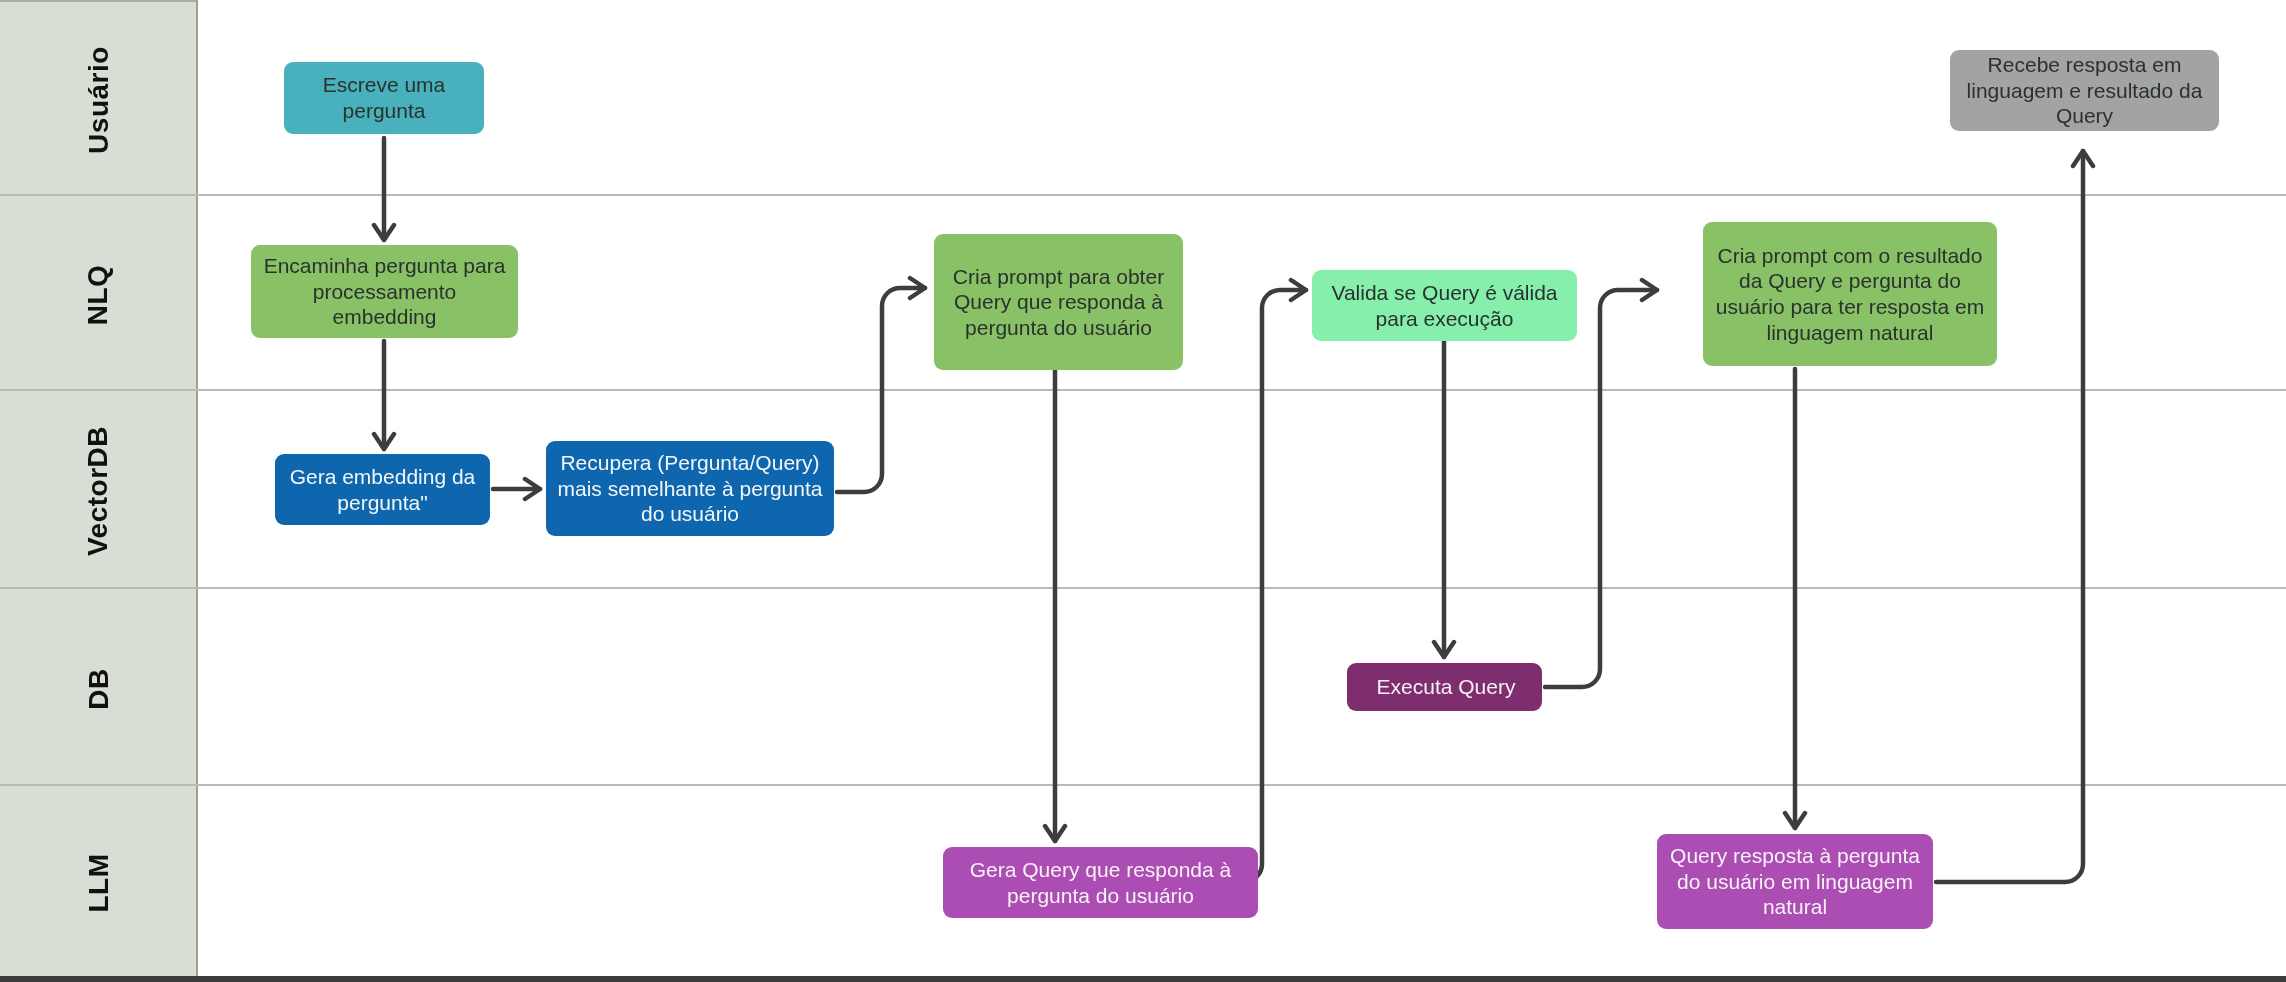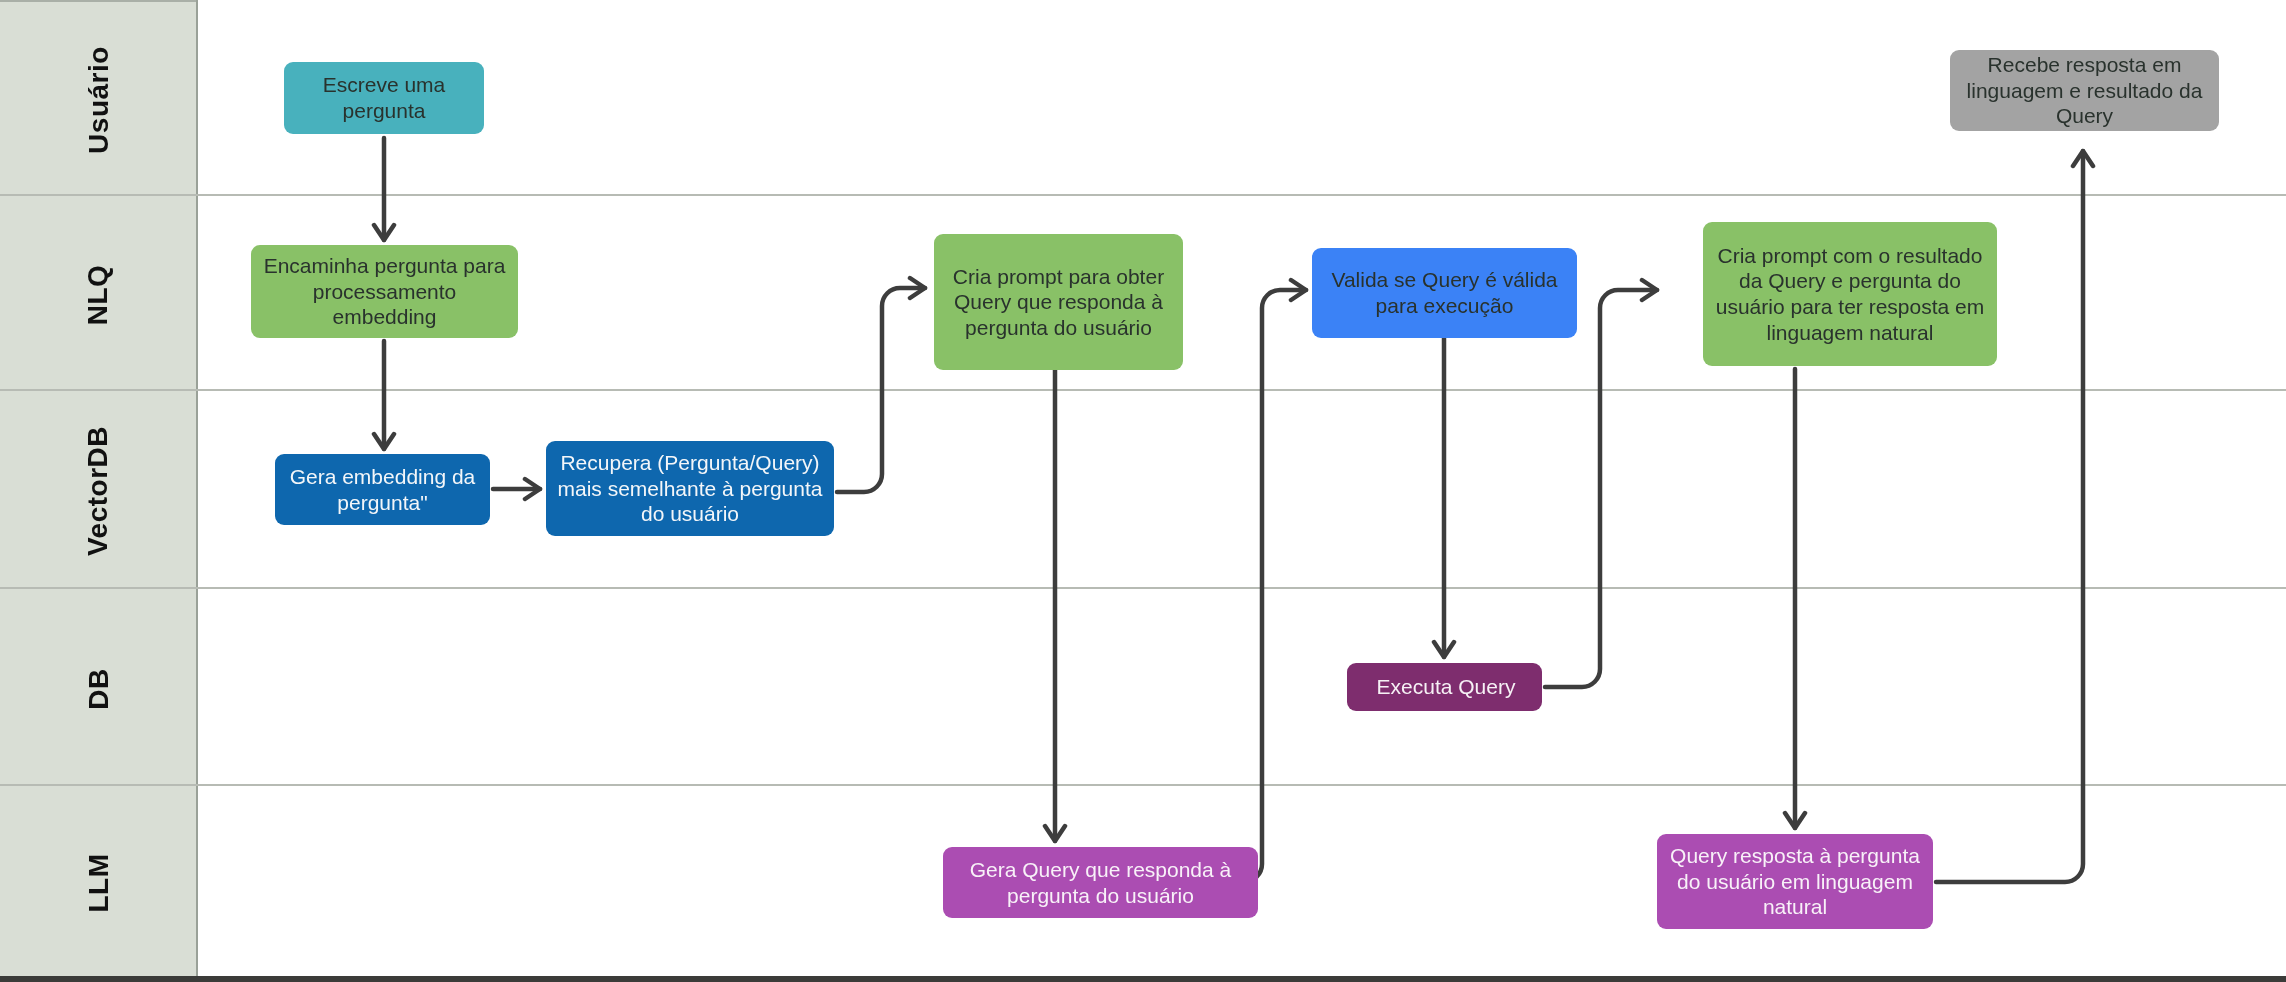--- a/index.html
+++ b/index.html
@@ -128,7 +128,7 @@
   <div class="node" style="left: 546px; top: 441px; width: 288px; height: 95px; background: rgb(14, 103, 174); color: rgb(243, 246, 249);">Recupera (Pergunta/Query) mais semelhante à pergunta do usuário</div>
   <div class="node" style="left: 934px; top: 234px; width: 249px; height: 136px; background: rgb(137, 193, 103); color: rgb(41, 50, 45);">Cria prompt para obter Query que responda à pergunta do usuário</div>
   <div class="node" style="left: 898px; top: 847px; width: 315px; height: 71px; background: rgb(171, 77, 178); color: rgb(248, 241, 248); margin-left: 45px;">Gera Query que responda à pergunta do usuário</div>
-  <div class="node" style="left: 1312px; top: 248px; width: 265px; height: 90px; background: #3b82f6; color: rgb(41, 50, 45);">Valida se Query é válida para execução</div>
+  <div class="node" style="left: 1312px; top: 270px; width: 265px; height: 71px; background: #86efac; color: rgb(41, 50, 45);">Valida se Query é válida para execução</div>
   <div class="node" style="left: 1347px; top: 663px; width: 195px; height: 48px; background: rgb(126, 45, 110); color: rgb(246, 241, 245); padding-left: 13px;">Executa Query</div>
   <div class="node" style="left: 1663px; top: 222px; width: 294px; height: 144px; background: rgb(137, 193, 103); color: rgb(41, 50, 45); margin-left: 40px;">Cria prompt com o resultado da Query e pergunta do usuário para ter resposta em linguagem natural</div>
   <div class="node" style="left: 1657px; top: 834px; width: 276px; height: 95px; background: rgb(171, 77, 178); color: rgb(248, 241, 248);">Query resposta à pergunta do usuário em linguagem natural</div>

